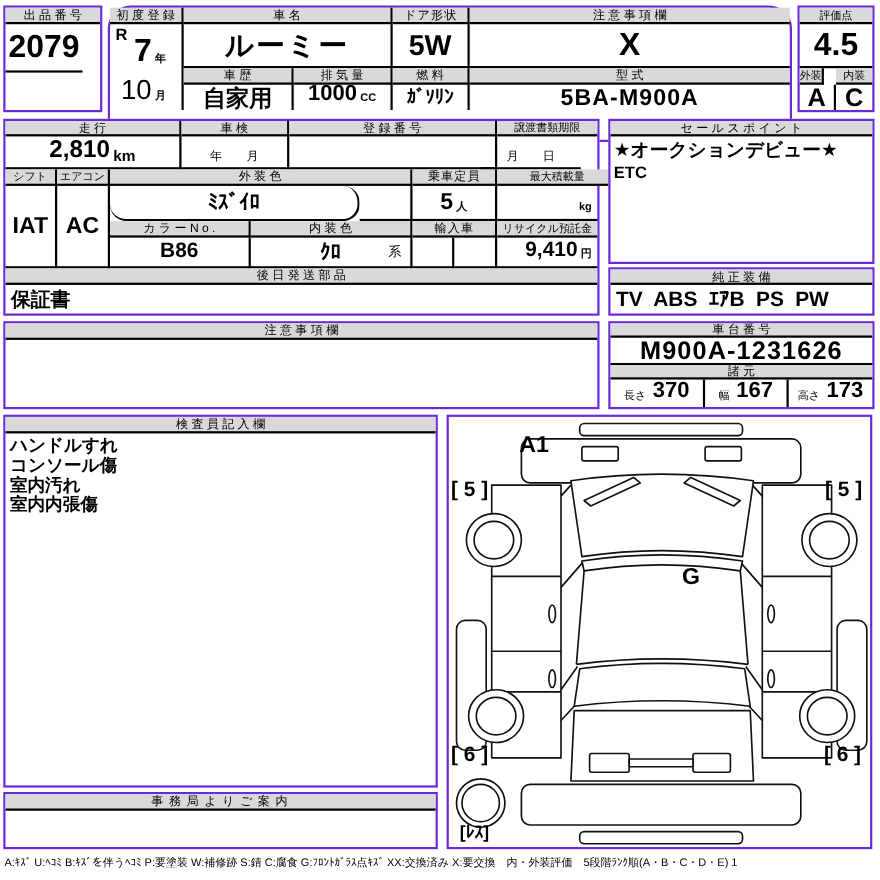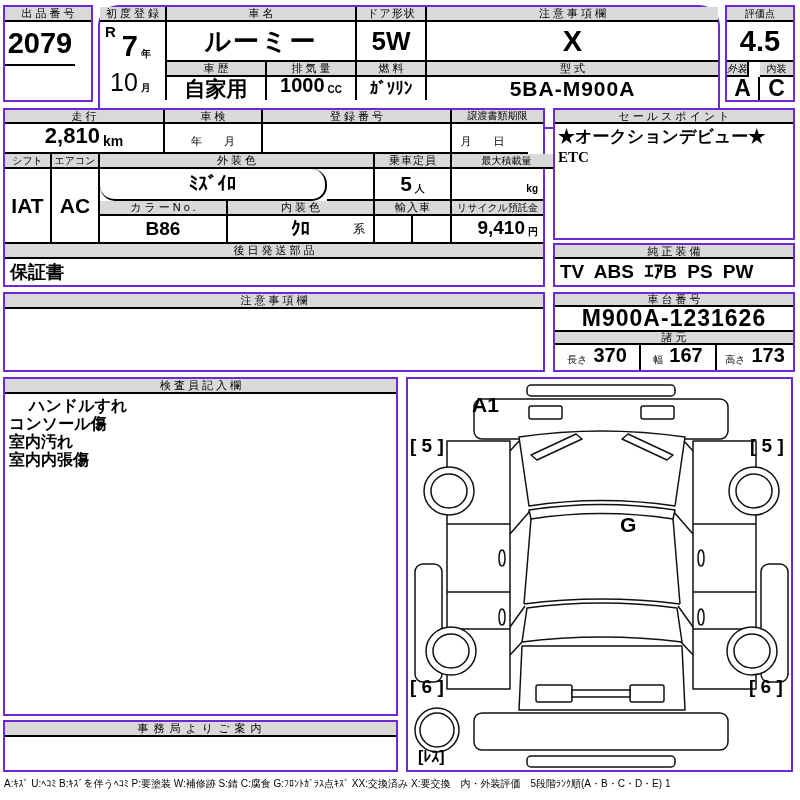--- a/index.html
+++ b/index.html
@@ -65,7 +65,7 @@
   <div class="box" style="left:725px;top:5px;width:70px;height:97px;">
     <div class="cell hdr bb ls0" style="left:0;top:0;width:66px;height:15px;">評価点</div>
     <div class="cell val bb" style="left:0;top:15px;width:66px;height:40px;font-size:29px;">4.5</div>
-    <div class="cell hdr bb br ls0" style="left:0;top:55px;width:22px;height:15px;font-style:italic;">外装</div>
+    <div class="cell hdr bb br ls0" style="left:0;top:55px;width:22px;height:15px;">外装</div>
     <div class="cell hdr bb ls0" style="left:33px;top:55px;width:33px;height:15px;">内装</div>
     <div class="cell val br" style="left:0;top:70px;width:33px;height:23px;font-size:23px;">A</div>
     <div class="cell val" style="left:33px;top:70px;width:33px;height:23px;font-size:23px;">C</div>

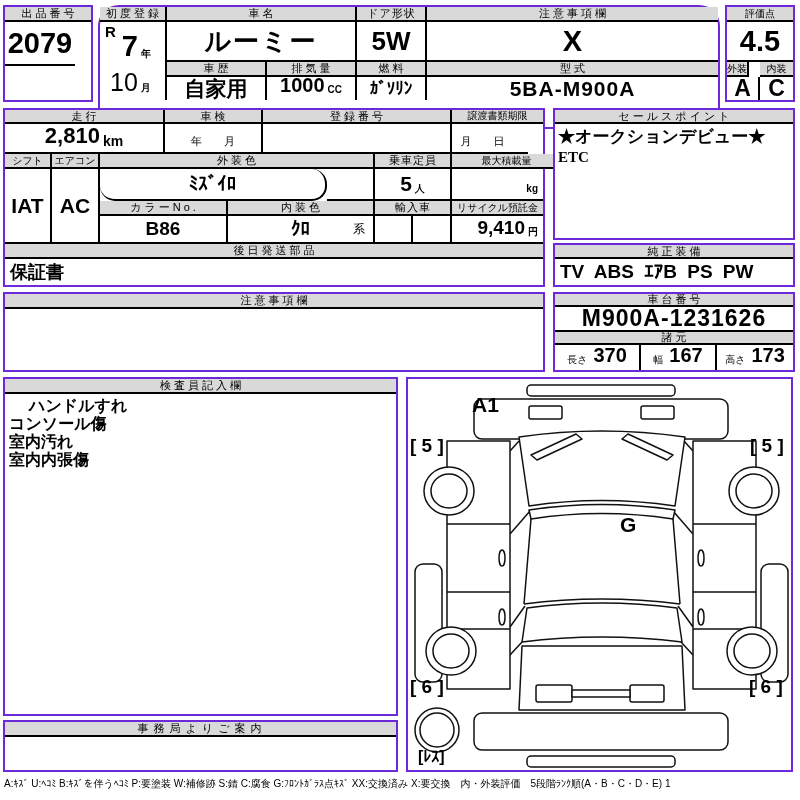--- a/index.html
+++ b/index.html
@@ -126,7 +126,7 @@
 
   <div class="box" style="left:553px;top:108px;width:242px;height:132px;">
     <div class="cell hdr bb" style="left:0;top:0;width:238px;height:14px;">セールスポイント</div>
-    <div class="cell" style="left:0;top:14px;width:238px;height:114px;padding:2px 3px;font-family:Liberation Serif, serif;">
+    <div class="cell" style="left:0;top:14px;width:238px;height:114px;padding:2px 3px;">
       <div style="font-size:17px;font-weight:bold;line-height:22px;">★オークションデビュー★</div>
       <div style="font-size:15px;font-weight:bold;line-height:19px;">ETC</div>
     </div>

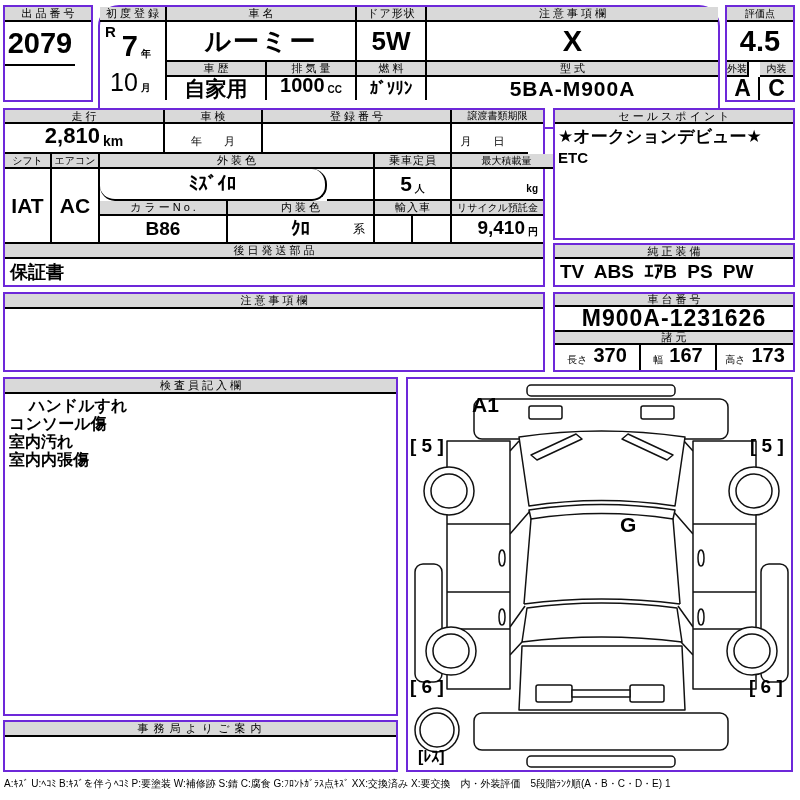--- a/index.html
+++ b/index.html
@@ -163,7 +163,7 @@
   <div class="box" style="left:3px;top:377px;width:395px;height:339px;">
     <div class="cell hdr bb" style="left:0;top:0;width:391px;height:15px;">検査員記入欄</div>
     <div class="cell" style="left:0;top:15px;width:391px;height:320px;padding:3px 4px;">
-      <div style="font-size:16px;font-weight:bold;line-height:18px;margin-left:20px;">ハンドルすれ</div>
+      <div style="font-size:16px;font-weight:bold;line-height:18px;">ハンドルすれ</div>
       <div style="font-size:16px;font-weight:bold;line-height:18px;">コンソール傷</div>
       <div style="font-size:16px;font-weight:bold;line-height:18px;">室内汚れ</div>
       <div style="font-size:16px;font-weight:bold;line-height:18px;">室内内張傷</div>

